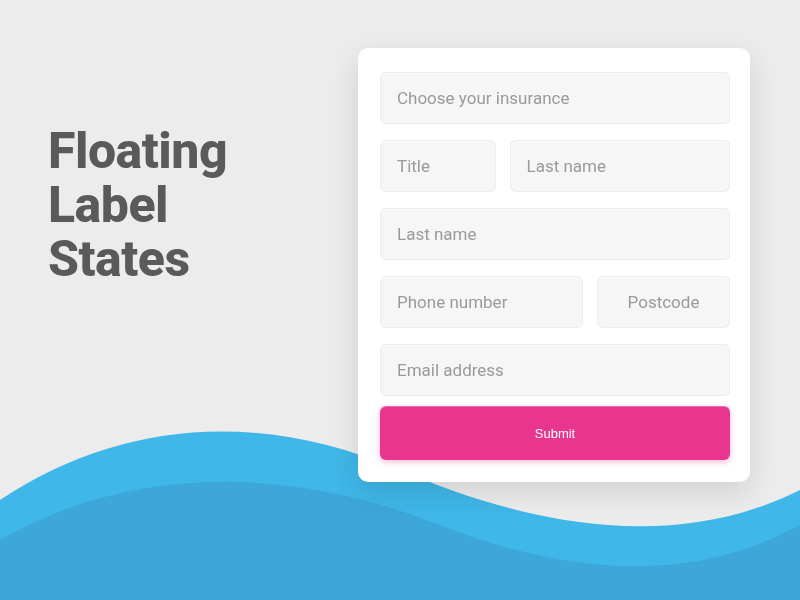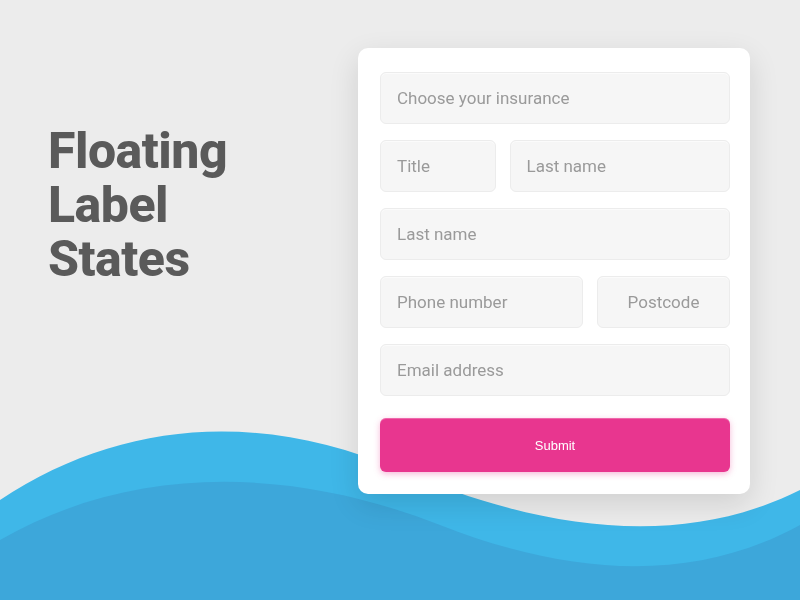--- a/index.html
+++ b/index.html
@@ -52,7 +52,7 @@
   }
 
   .row { display: flex; gap: 14px; margin-bottom: 16px; }
-  .row:last-of-type { margin-bottom: 16px; }
+  .row:last-of-type { margin-bottom: 4px; }
 
   .field {
     background: #f6f6f6;

